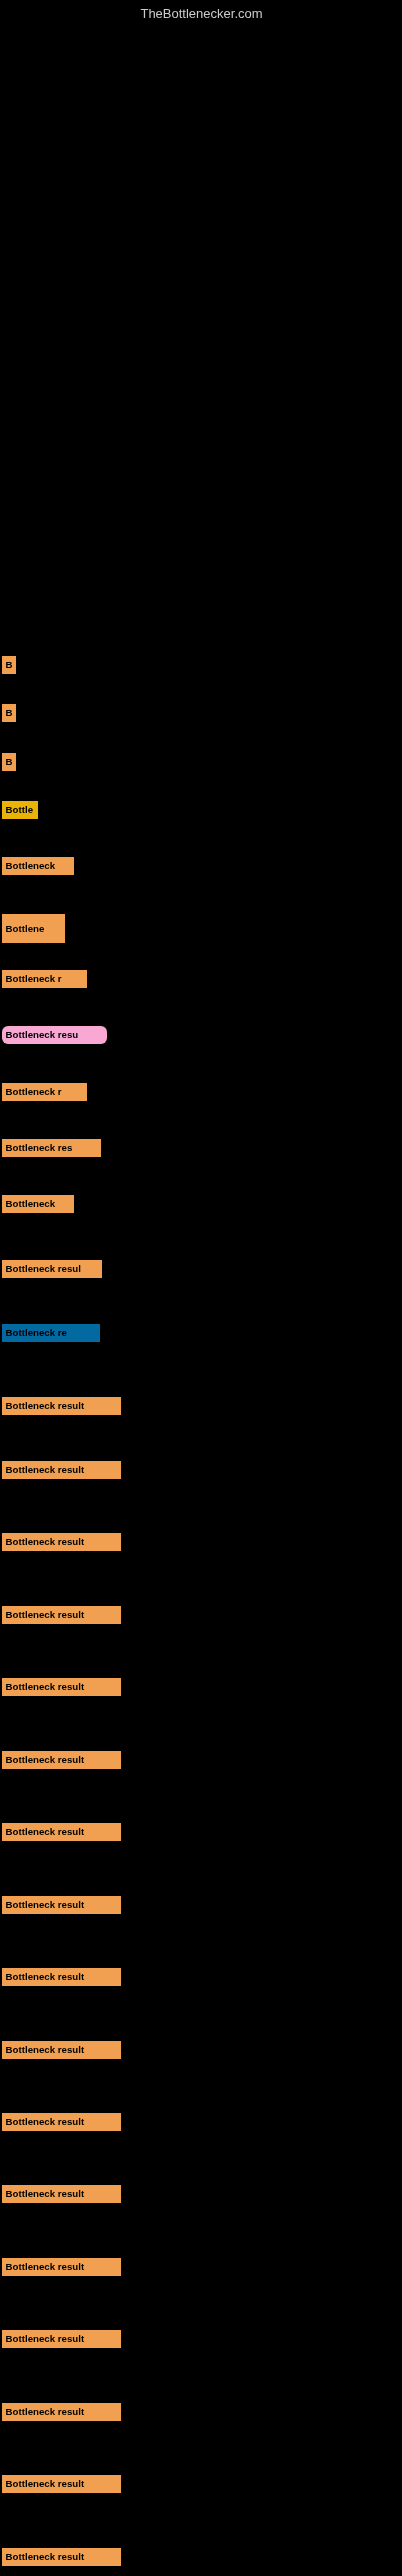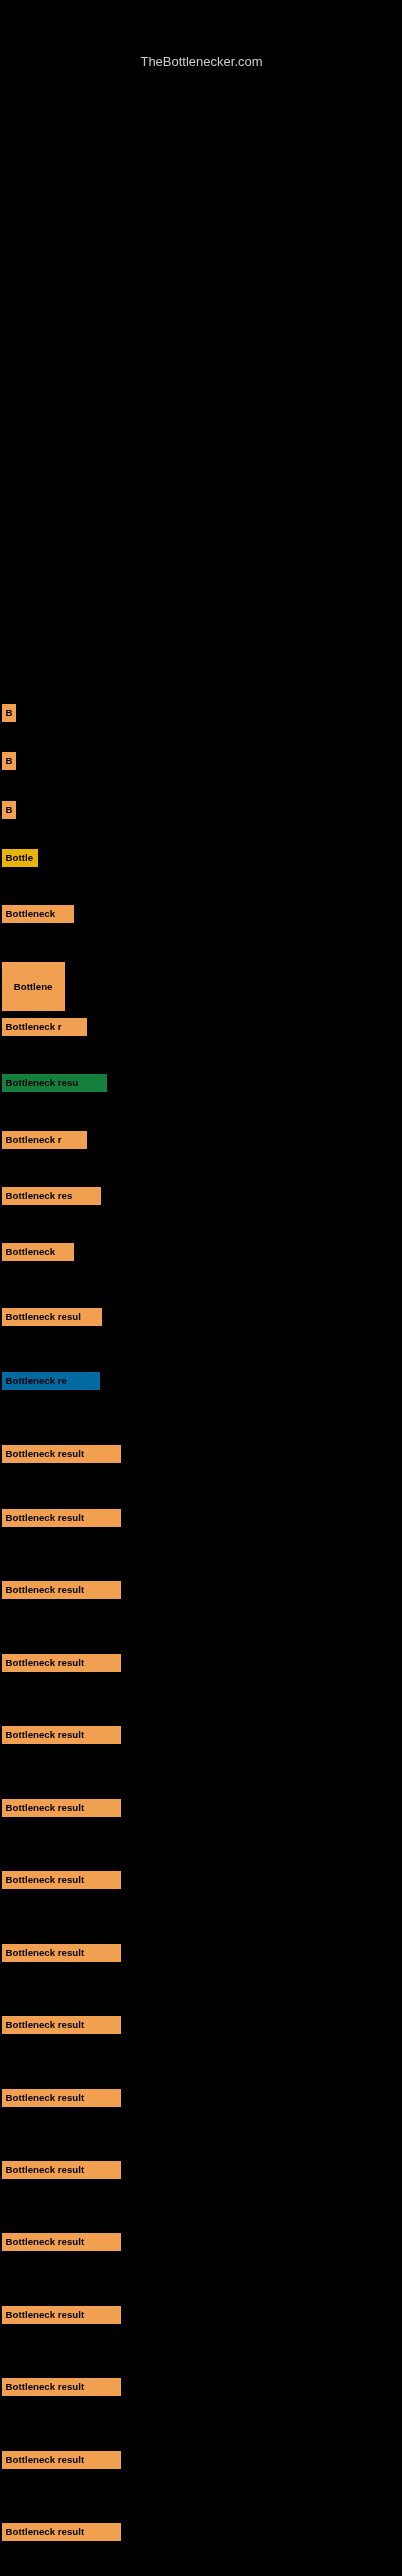--- a/index.html
+++ b/index.html
@@ -21,7 +21,6 @@
       padding-top: 6.4px;
       padding-bottom: 6.4px;
       font-weight: normal;
-      margin-top: 48px;
     }
   </style>
 </head>

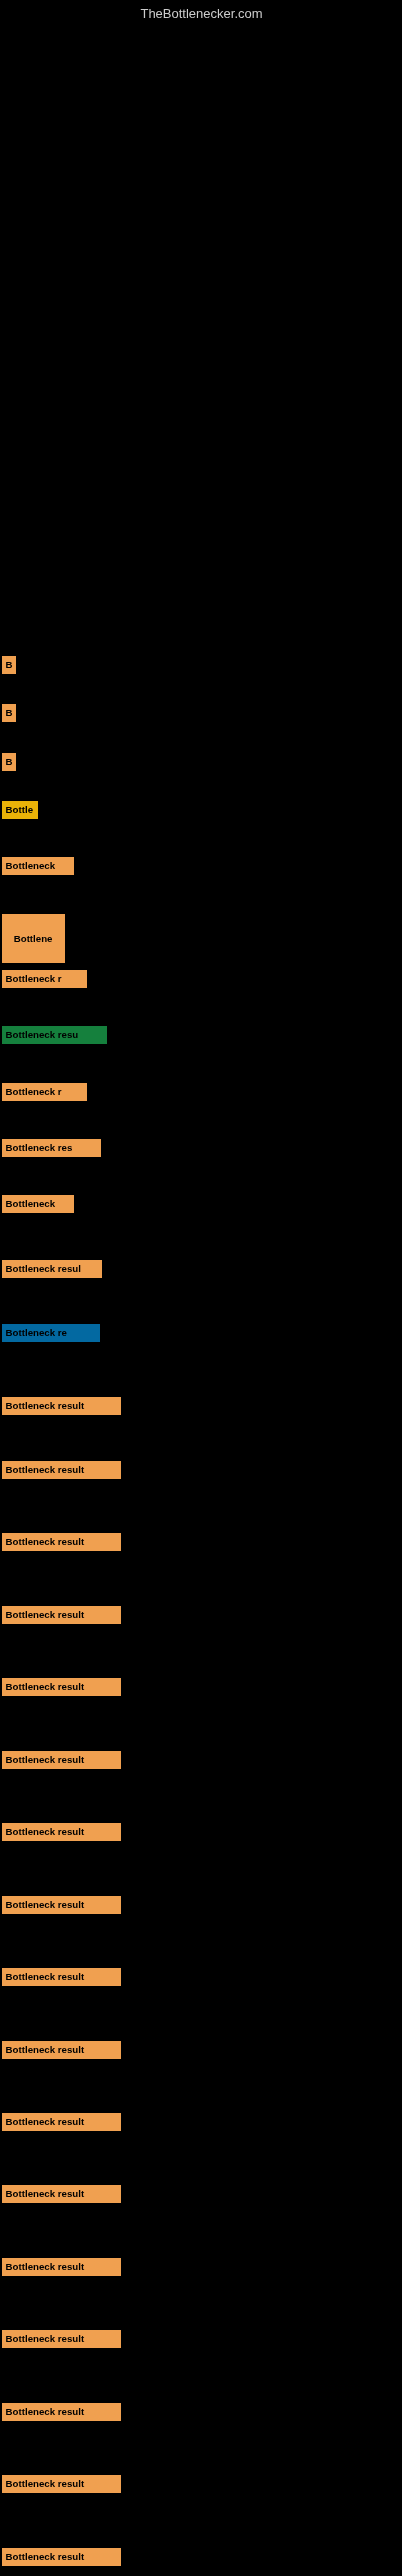--- a/index.html
+++ b/index.html
@@ -34,7 +34,7 @@
     <div style="position: absolute; top: 725px; left: 1.6px; width: 14.5px; background-color: rgb(240, 160, 80); color: rgb(0, 0, 0); font-size: 9.7px; font-weight: bold; font-family: Arial, sans-serif; padding: 2.4px 4px; white-space: nowrap; overflow: hidden; line-height: 1.4;">B</div>
     <div style="position: absolute; top: 773px; left: 1.6px; width: 36px; background-color: #eab308; color: rgb(0, 0, 0); font-size: 9.7px; font-weight: bold; font-family: Arial, sans-serif; padding: 2.4px 4px; white-space: nowrap; overflow: hidden; line-height: 1.4;">Bottle</div>
     <div style="position: absolute; top: 829px; left: 1.6px; width: 72px; background-color: rgb(240, 160, 80); color: rgb(0, 0, 0); font-size: 9.7px; font-weight: bold; font-family: Arial, sans-serif; padding: 2.4px 4px; white-space: nowrap; overflow: hidden; line-height: 1.4;">Bottleneck</div>
-    <div style="position: absolute; top: 886px; left: 1.6px; width: 63px; background-color: rgb(240, 160, 80); color: rgb(0, 0, 0); font-size: 9.7px; font-weight: bold; font-family: Arial, sans-serif; padding: 18px 4px; white-space: nowrap; overflow: hidden; line-height: 1.4; text-align: center;">Bottlene</div>
+    <div style="position: absolute; top: 886px; left: 1.6px; width: 63px; background-color: rgb(240, 160, 80); color: rgb(0, 0, 0); font-size: 9.7px; font-weight: bold; font-family: Arial, sans-serif; padding: 8px 4px; white-space: nowrap; overflow: hidden; line-height: 1.4;">Bottlene</div>
     <div style="position: absolute; top: 942px; left: 1.6px; width: 85px; background-color: rgb(240, 160, 80); color: rgb(0, 0, 0); font-size: 9.7px; font-weight: bold; font-family: Arial, sans-serif; padding: 2.4px 4px; white-space: nowrap; overflow: hidden; line-height: 1.4;">Bottleneck r</div>
     <div style="position: absolute; top: 998px; left: 1.6px; width: 105px; background-color: #15803d; color: rgb(0, 0, 0); font-size: 9.7px; font-weight: bold; font-family: Arial, sans-serif; padding: 2.4px 4px; white-space: nowrap; overflow: hidden; line-height: 1.4;">Bottleneck resu</div>
     <div style="position: absolute; top: 1055px; left: 1.6px; width: 85px; background-color: rgb(240, 160, 80); color: rgb(0, 0, 0); font-size: 9.7px; font-weight: bold; font-family: Arial, sans-serif; padding: 2.4px 4px; white-space: nowrap; overflow: hidden; line-height: 1.4;">Bottleneck r</div>

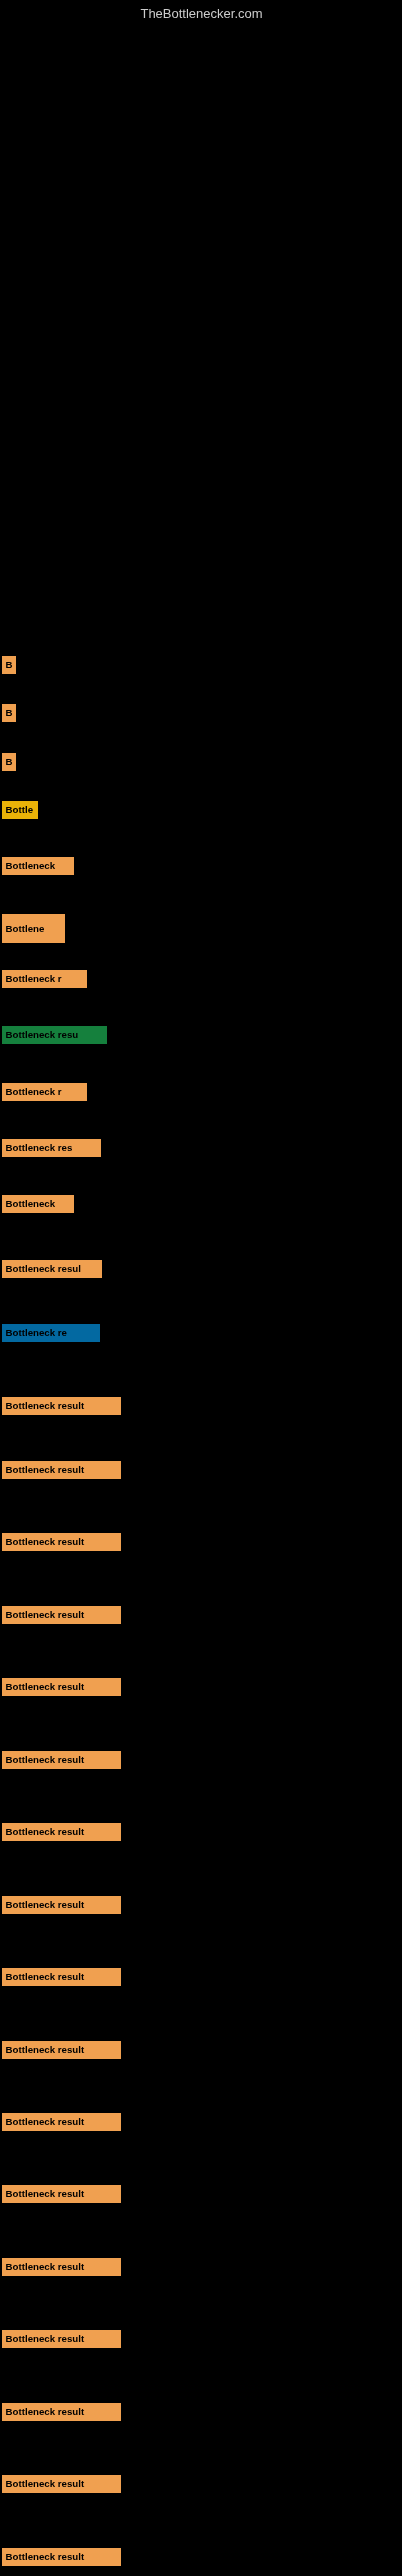--- a/index.html
+++ b/index.html
@@ -36,7 +36,7 @@
     <div style="position: absolute; top: 829px; left: 1.6px; width: 72px; background-color: rgb(240, 160, 80); color: rgb(0, 0, 0); font-size: 9.7px; font-weight: bold; font-family: Arial, sans-serif; padding: 2.4px 4px; white-space: nowrap; overflow: hidden; line-height: 1.4;">Bottleneck</div>
     <div style="position: absolute; top: 886px; left: 1.6px; width: 63px; background-color: rgb(240, 160, 80); color: rgb(0, 0, 0); font-size: 9.7px; font-weight: bold; font-family: Arial, sans-serif; padding: 8px 4px; white-space: nowrap; overflow: hidden; line-height: 1.4;">Bottlene</div>
     <div style="position: absolute; top: 942px; left: 1.6px; width: 85px; background-color: rgb(240, 160, 80); color: rgb(0, 0, 0); font-size: 9.7px; font-weight: bold; font-family: Arial, sans-serif; padding: 2.4px 4px; white-space: nowrap; overflow: hidden; line-height: 1.4;">Bottleneck r</div>
-    <div style="position: absolute; top: 998px; left: 1.6px; width: 105px; background-color: #15803d; color: rgb(0, 0, 0); font-size: 9.7px; font-weight: bold; font-family: Arial, sans-serif; padding: 2.4px 4px; white-space: nowrap; overflow: hidden; line-height: 1.4;">Bottleneck resu</div>
+    <div style="position: absolute; top: 998px; left: 1.6px; width: 105px; background-color: #f9a8d4; color: rgb(0, 0, 0); font-size: 9.7px; font-weight: bold; font-family: Arial, sans-serif; padding: 2.4px 4px; white-space: nowrap; overflow: hidden; line-height: 1.4; border-radius: 6px;">Bottleneck resu</div>
     <div style="position: absolute; top: 1055px; left: 1.6px; width: 85px; background-color: rgb(240, 160, 80); color: rgb(0, 0, 0); font-size: 9.7px; font-weight: bold; font-family: Arial, sans-serif; padding: 2.4px 4px; white-space: nowrap; overflow: hidden; line-height: 1.4;">Bottleneck r</div>
     <div style="position: absolute; top: 1111px; left: 1.6px; width: 99px; background-color: rgb(240, 160, 80); color: rgb(0, 0, 0); font-size: 9.7px; font-weight: bold; font-family: Arial, sans-serif; padding: 2.4px 4px; white-space: nowrap; overflow: hidden; line-height: 1.4;">Bottleneck res</div>
     <div style="position: absolute; top: 1167px; left: 1.6px; width: 72px; background-color: rgb(240, 160, 80); color: rgb(0, 0, 0); font-size: 9.7px; font-weight: bold; font-family: Arial, sans-serif; padding: 2.4px 4px; white-space: nowrap; overflow: hidden; line-height: 1.4;">Bottleneck</div>

